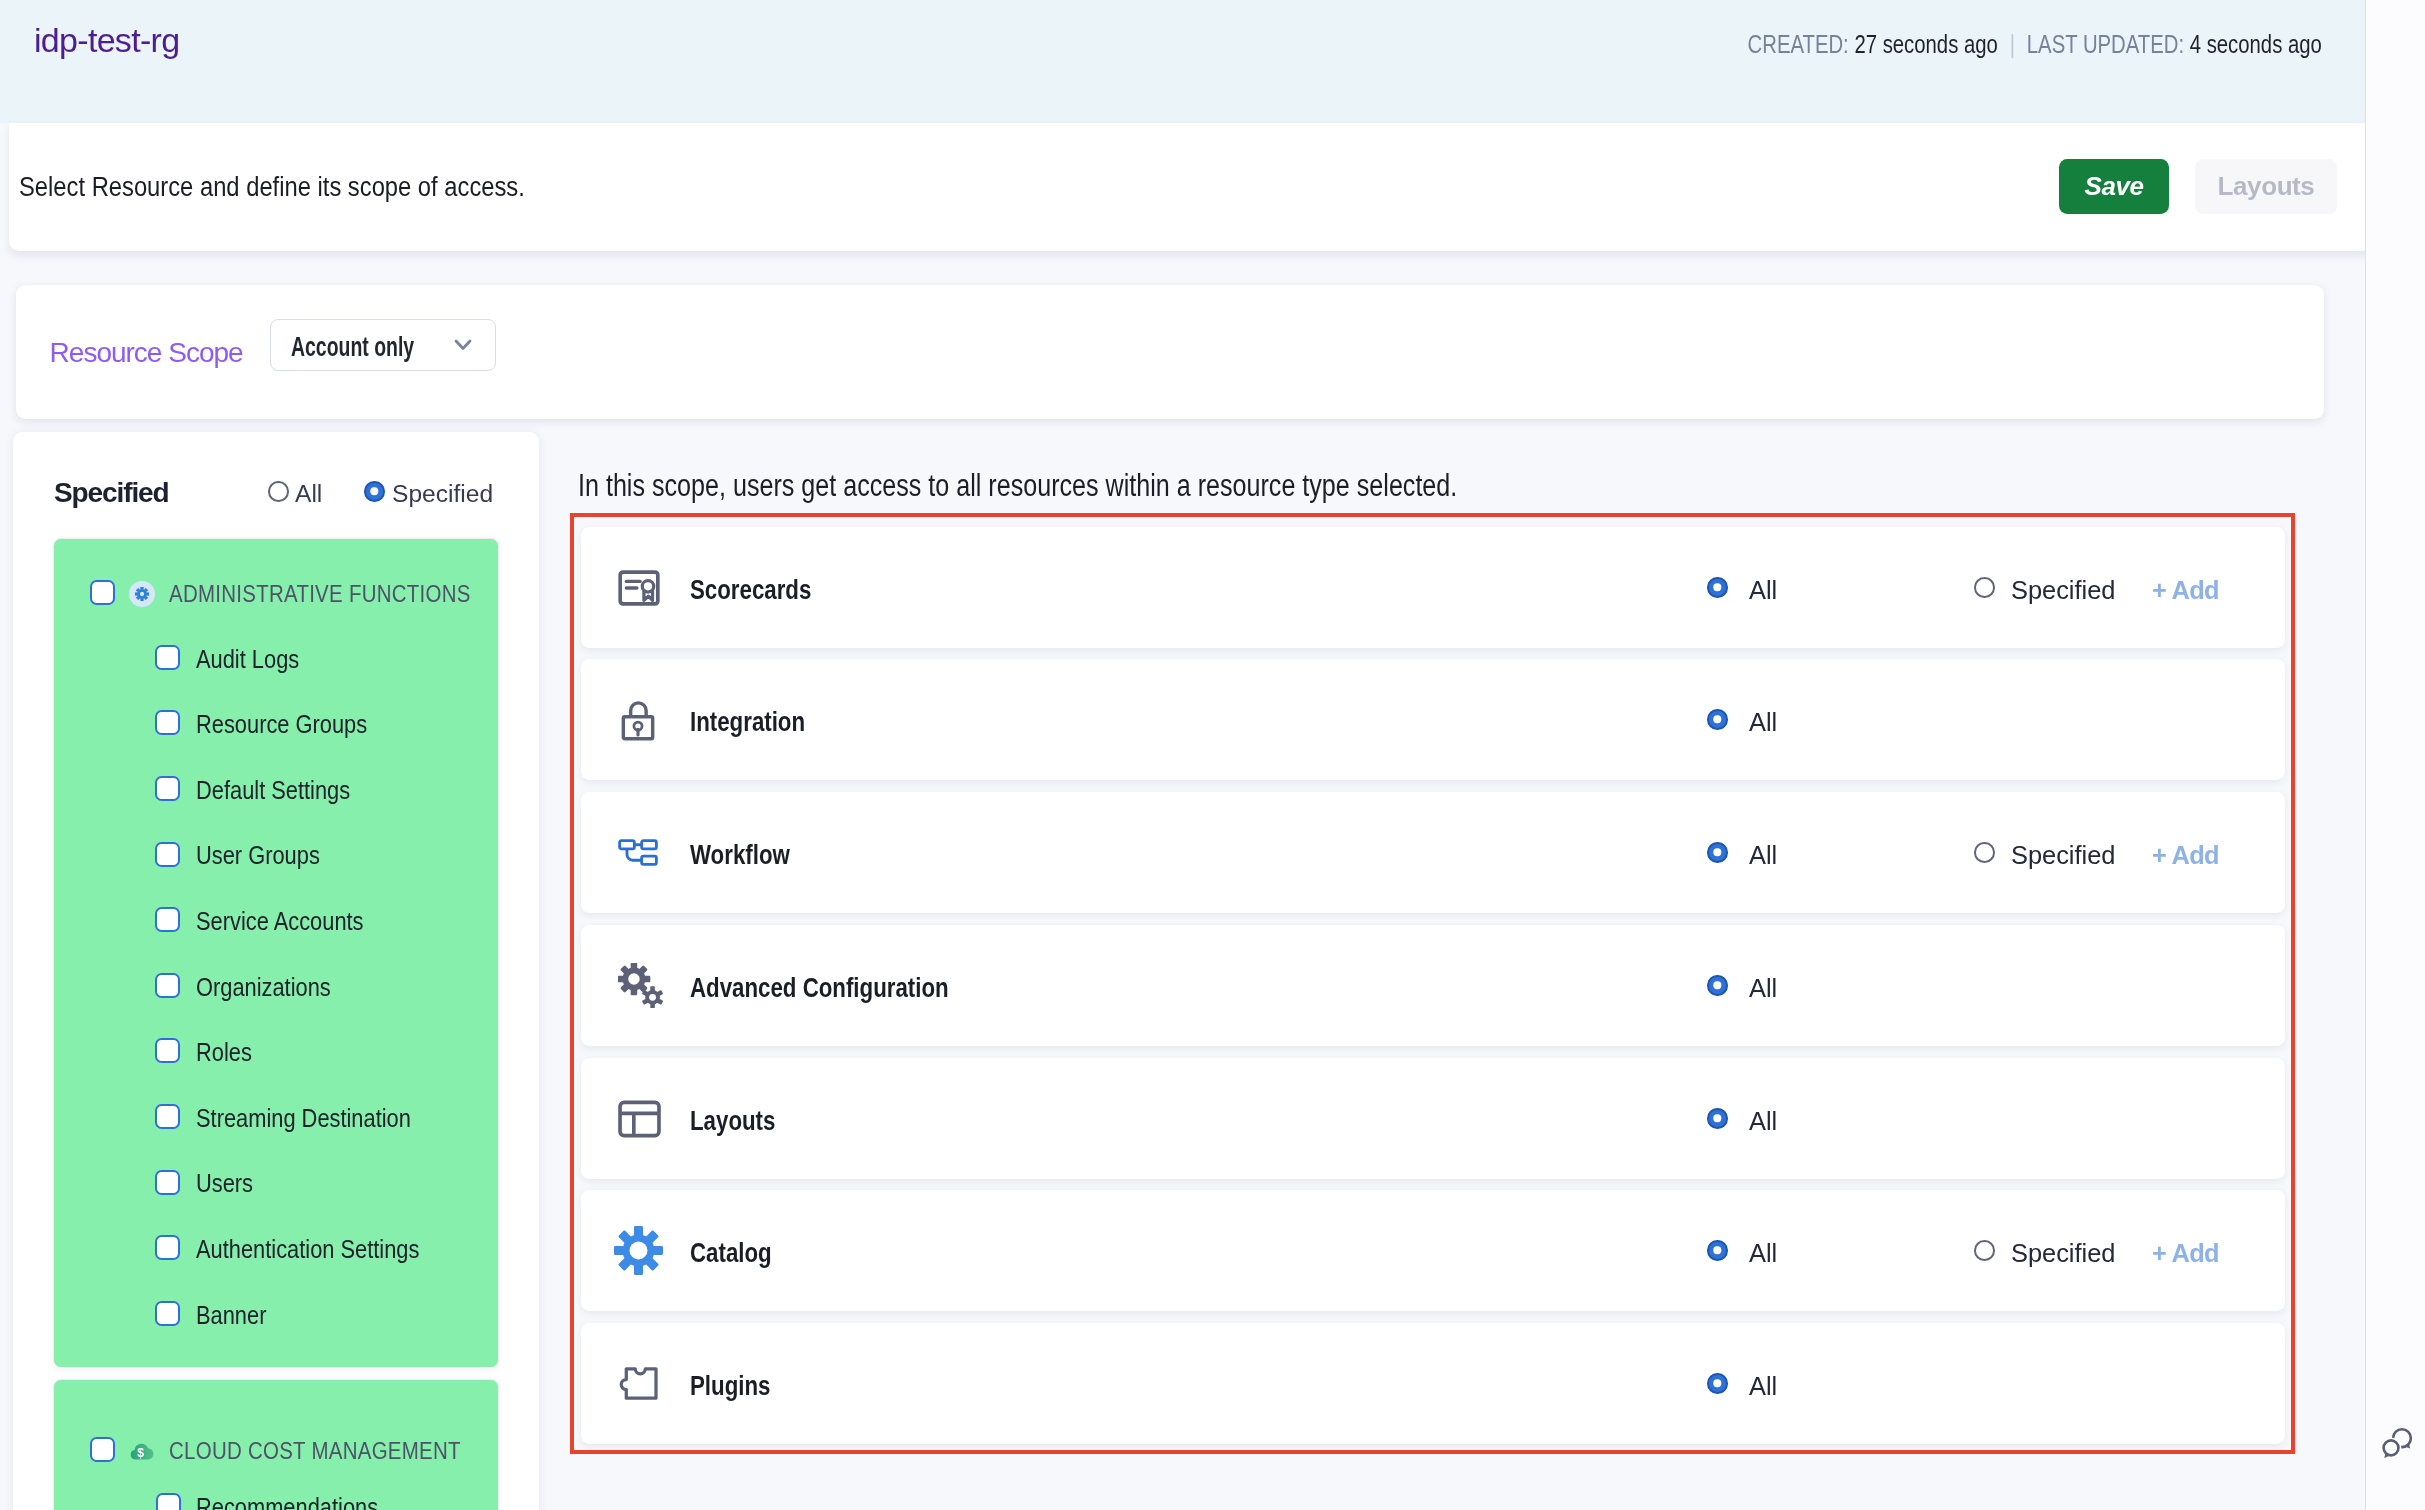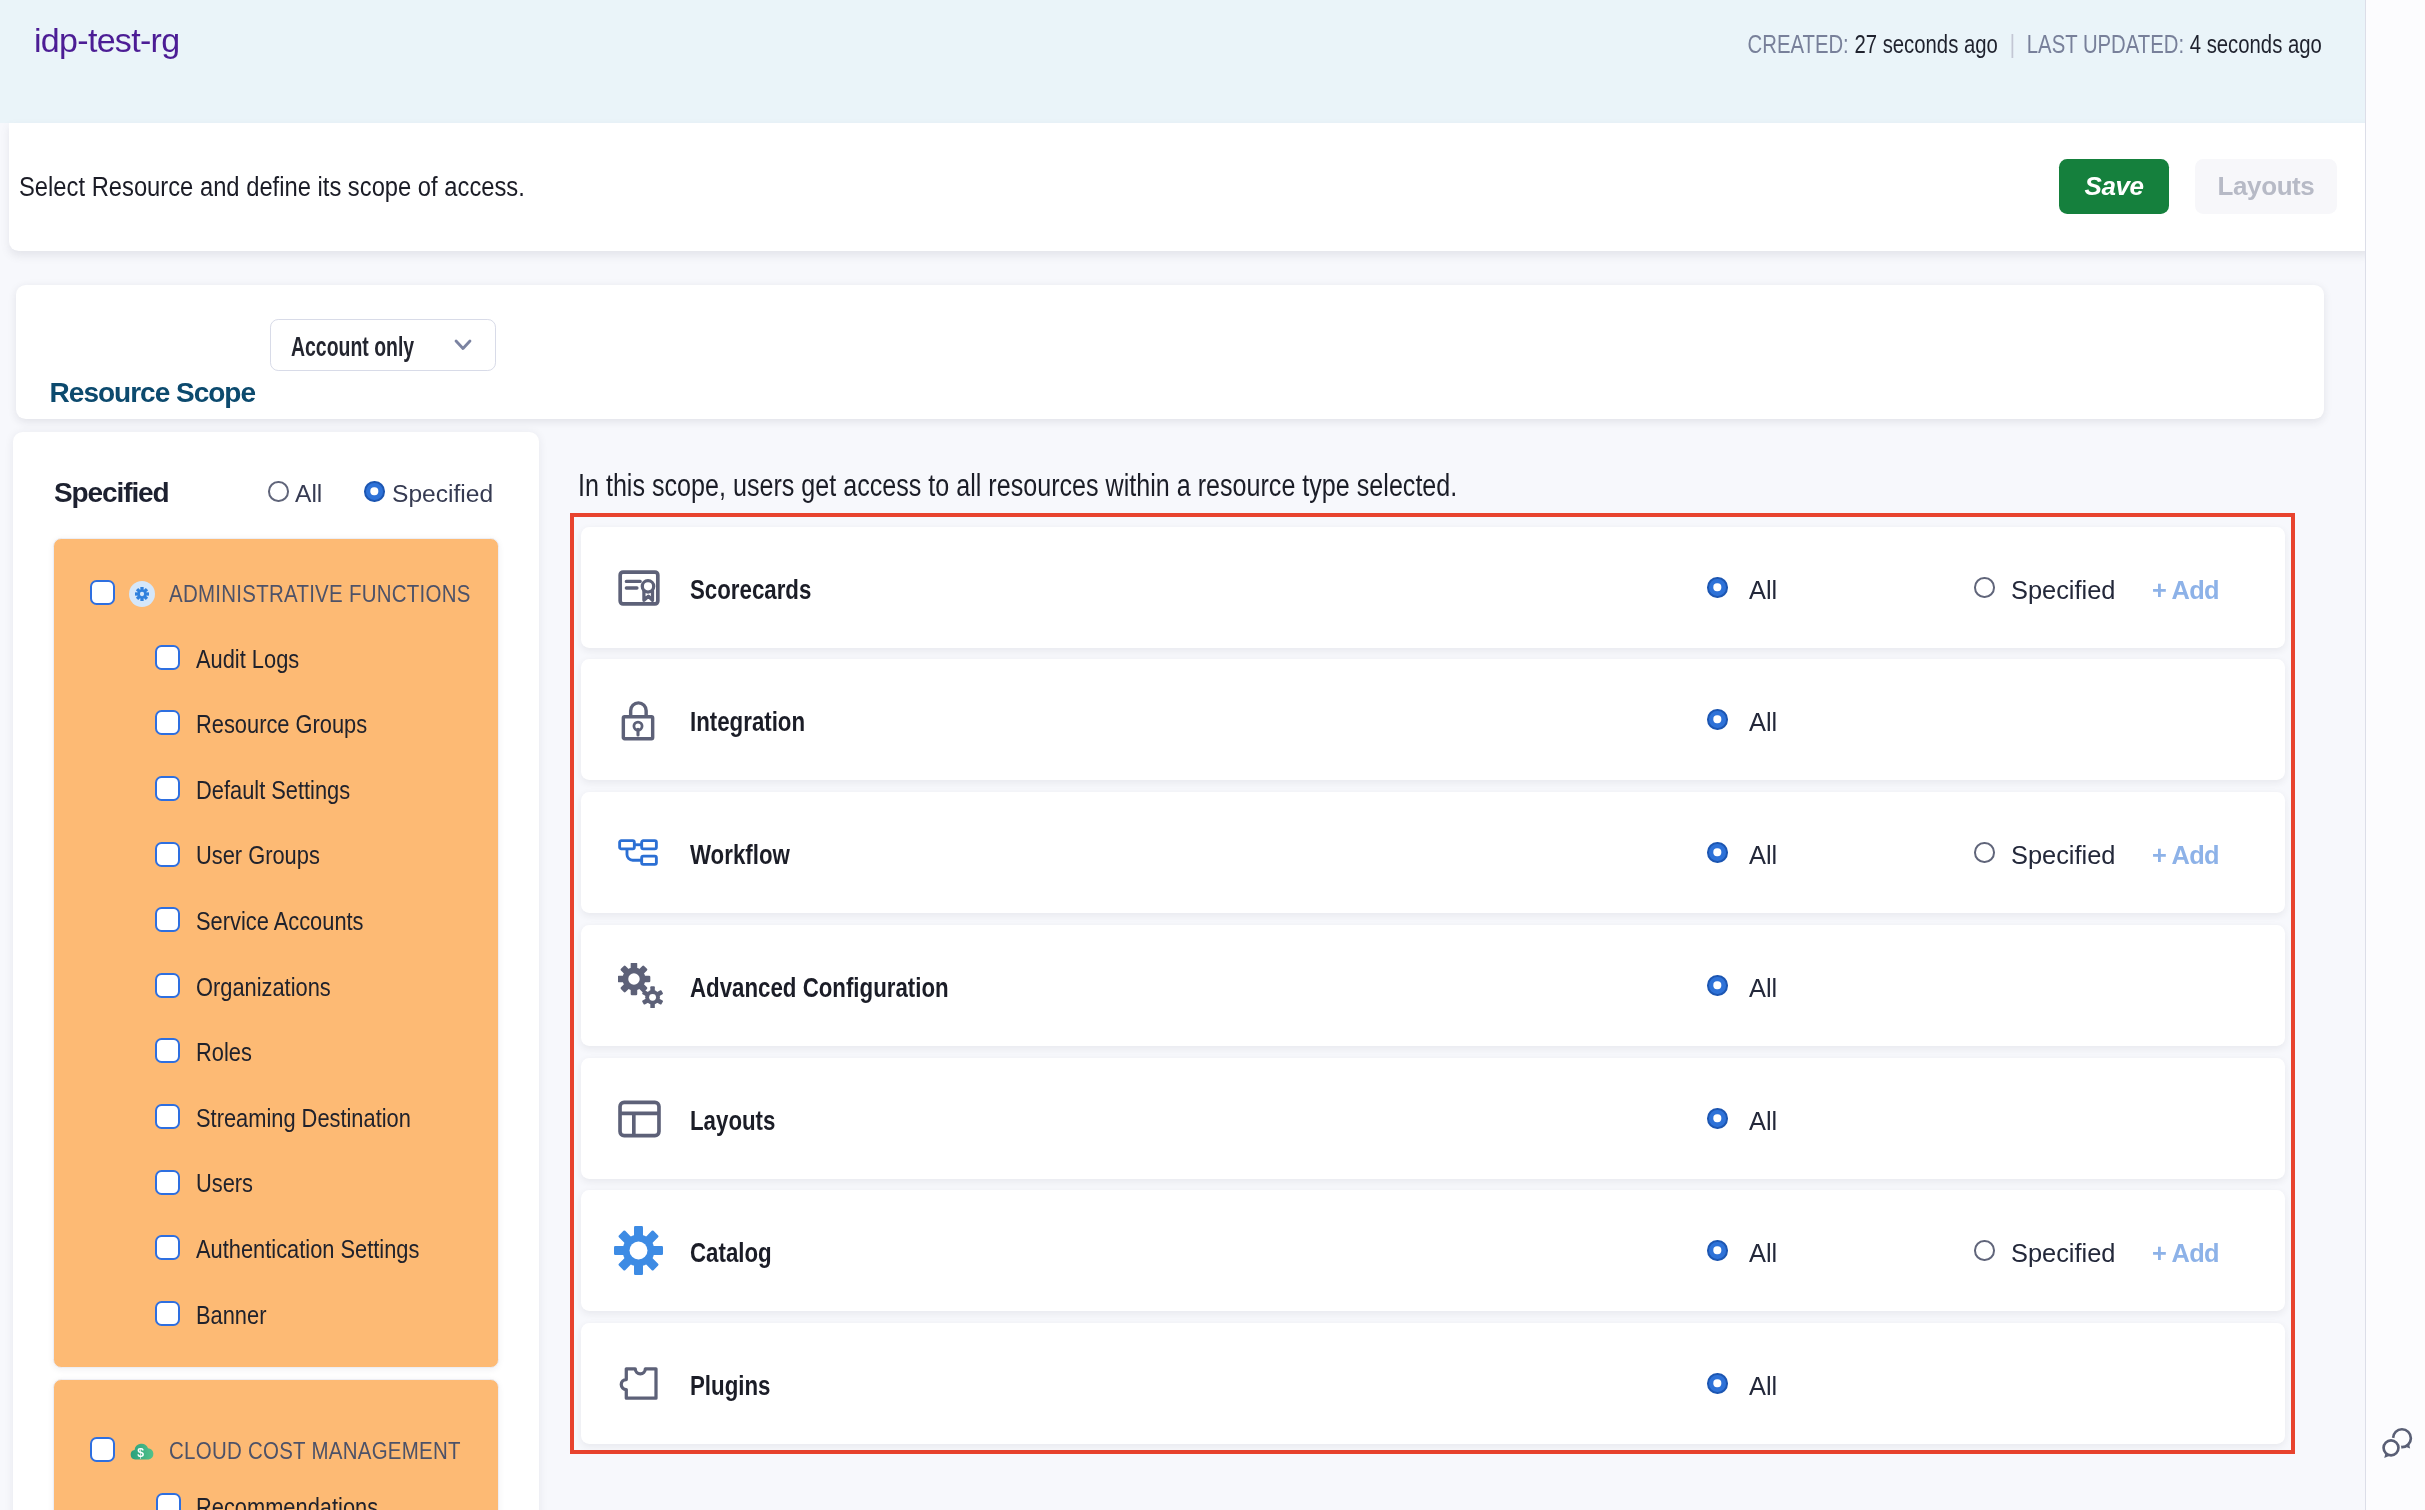--- a/index.html
+++ b/index.html
@@ -18,7 +18,7 @@
 .btn.save{left:2050px;width:110px;background:#15803d;color:#fff;font-style:italic;}
 .btn.discard{left:2186px;width:142px;background:#f7f7fa;color:#b7bac6;}
 .scopecard{position:absolute;left:15.6px;top:285px;width:2308px;height:134px;background:#fff;border-radius:9.8px;box-shadow:0 2.5px 8.2px rgba(40,41,61,0.10);}
-.scopecard .lbl{position:absolute;left:34px;top:52px;font-size:28px;font-weight:bold;color:#0c4a6e;letter-spacing:-1px;margin-top:40px;}
+.scopecard .lbl{position:absolute;left:34px;top:52px;font-size:28px;font-weight:normal;color:#8b5cf6;letter-spacing:-1px;}
 .select{position:absolute;left:254px;top:34px;width:226px;height:52px;background:#fff;border:1.6px solid #d8dbe8;border-radius:8.2px;}
 .select .txt{position:absolute;left:20.5px;top:2.5px;height:48px;line-height:48px;font-size:27px;font-weight:bold;color:#23252f;transform:scaleX(0.72);transform-origin:left center;white-space:nowrap;}
 .select svg{position:absolute;right:23px;top:19px;}

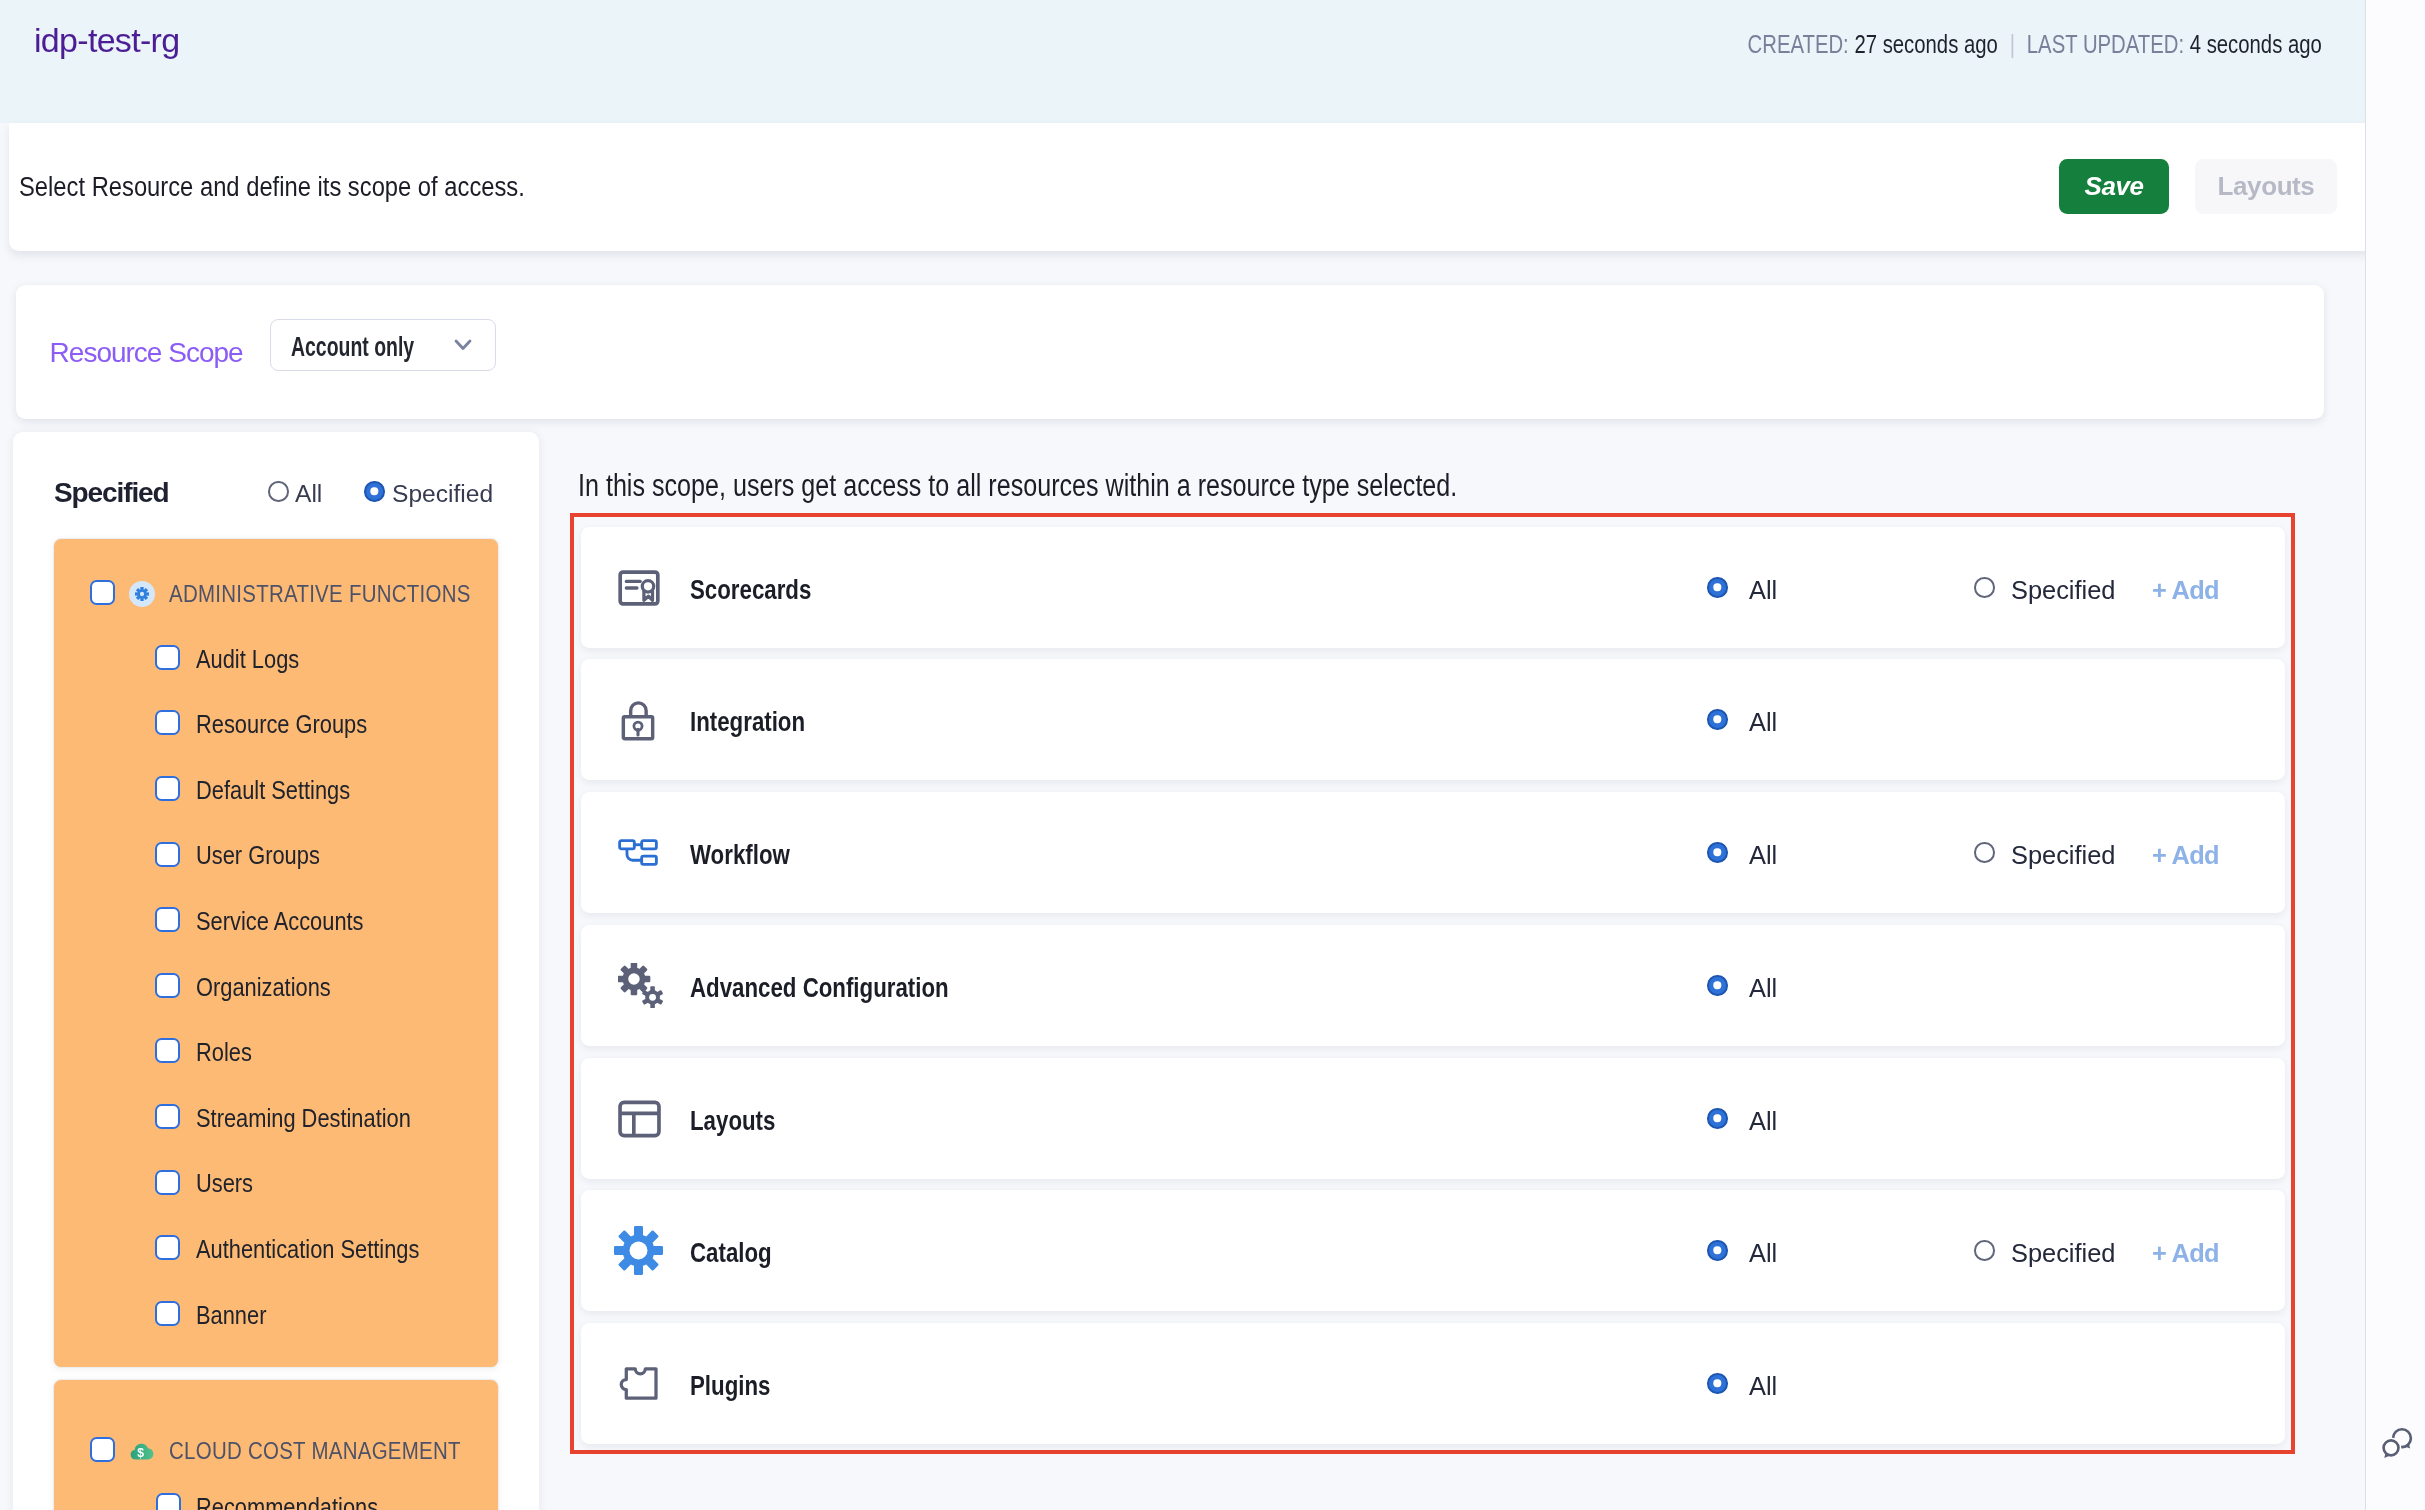--- a/index.html
+++ b/index.html
@@ -29,7 +29,7 @@
 .radio-on{width:20.5px;height:20.5px;border:2.5px solid #1c56b2;border-radius:50%;background:#2e72d8;display:inline-block;position:relative;}
 .radio-on::after{content:"";position:absolute;width:7.4px;height:7.4px;border-radius:50%;background:#fff;left:50%;top:50%;transform:translate(-50%,-50%);}
 .rl{font-size:24.6px;color:#363b52;}
-.innercard{position:absolute;left:40px;width:446px;background:#fdba74;border:0.8px solid #edeef4;border-radius:8.2px;box-shadow:0 1.6px 6.6px rgba(40,41,61,0.06);}
+.innercard{position:absolute;left:40px;width:446px;background:#86efac;border:0.8px solid #edeef4;border-radius:8.2px;box-shadow:0 1.6px 6.6px rgba(40,41,61,0.06);}
 .cb{position:absolute;width:25.4px;height:25.4px;border:2.5px solid #2e6fe0;border-radius:6.6px;background:#fff;}
 .sect{position:absolute;font-size:23px;color:#4d5268;letter-spacing:0.3px;white-space:nowrap;transform:scaleX(0.89);transform-origin:left center;}
 .item{position:absolute;font-size:26px;line-height:26px;color:#20222c;white-space:nowrap;transform:scaleX(0.84);transform-origin:left center;}

